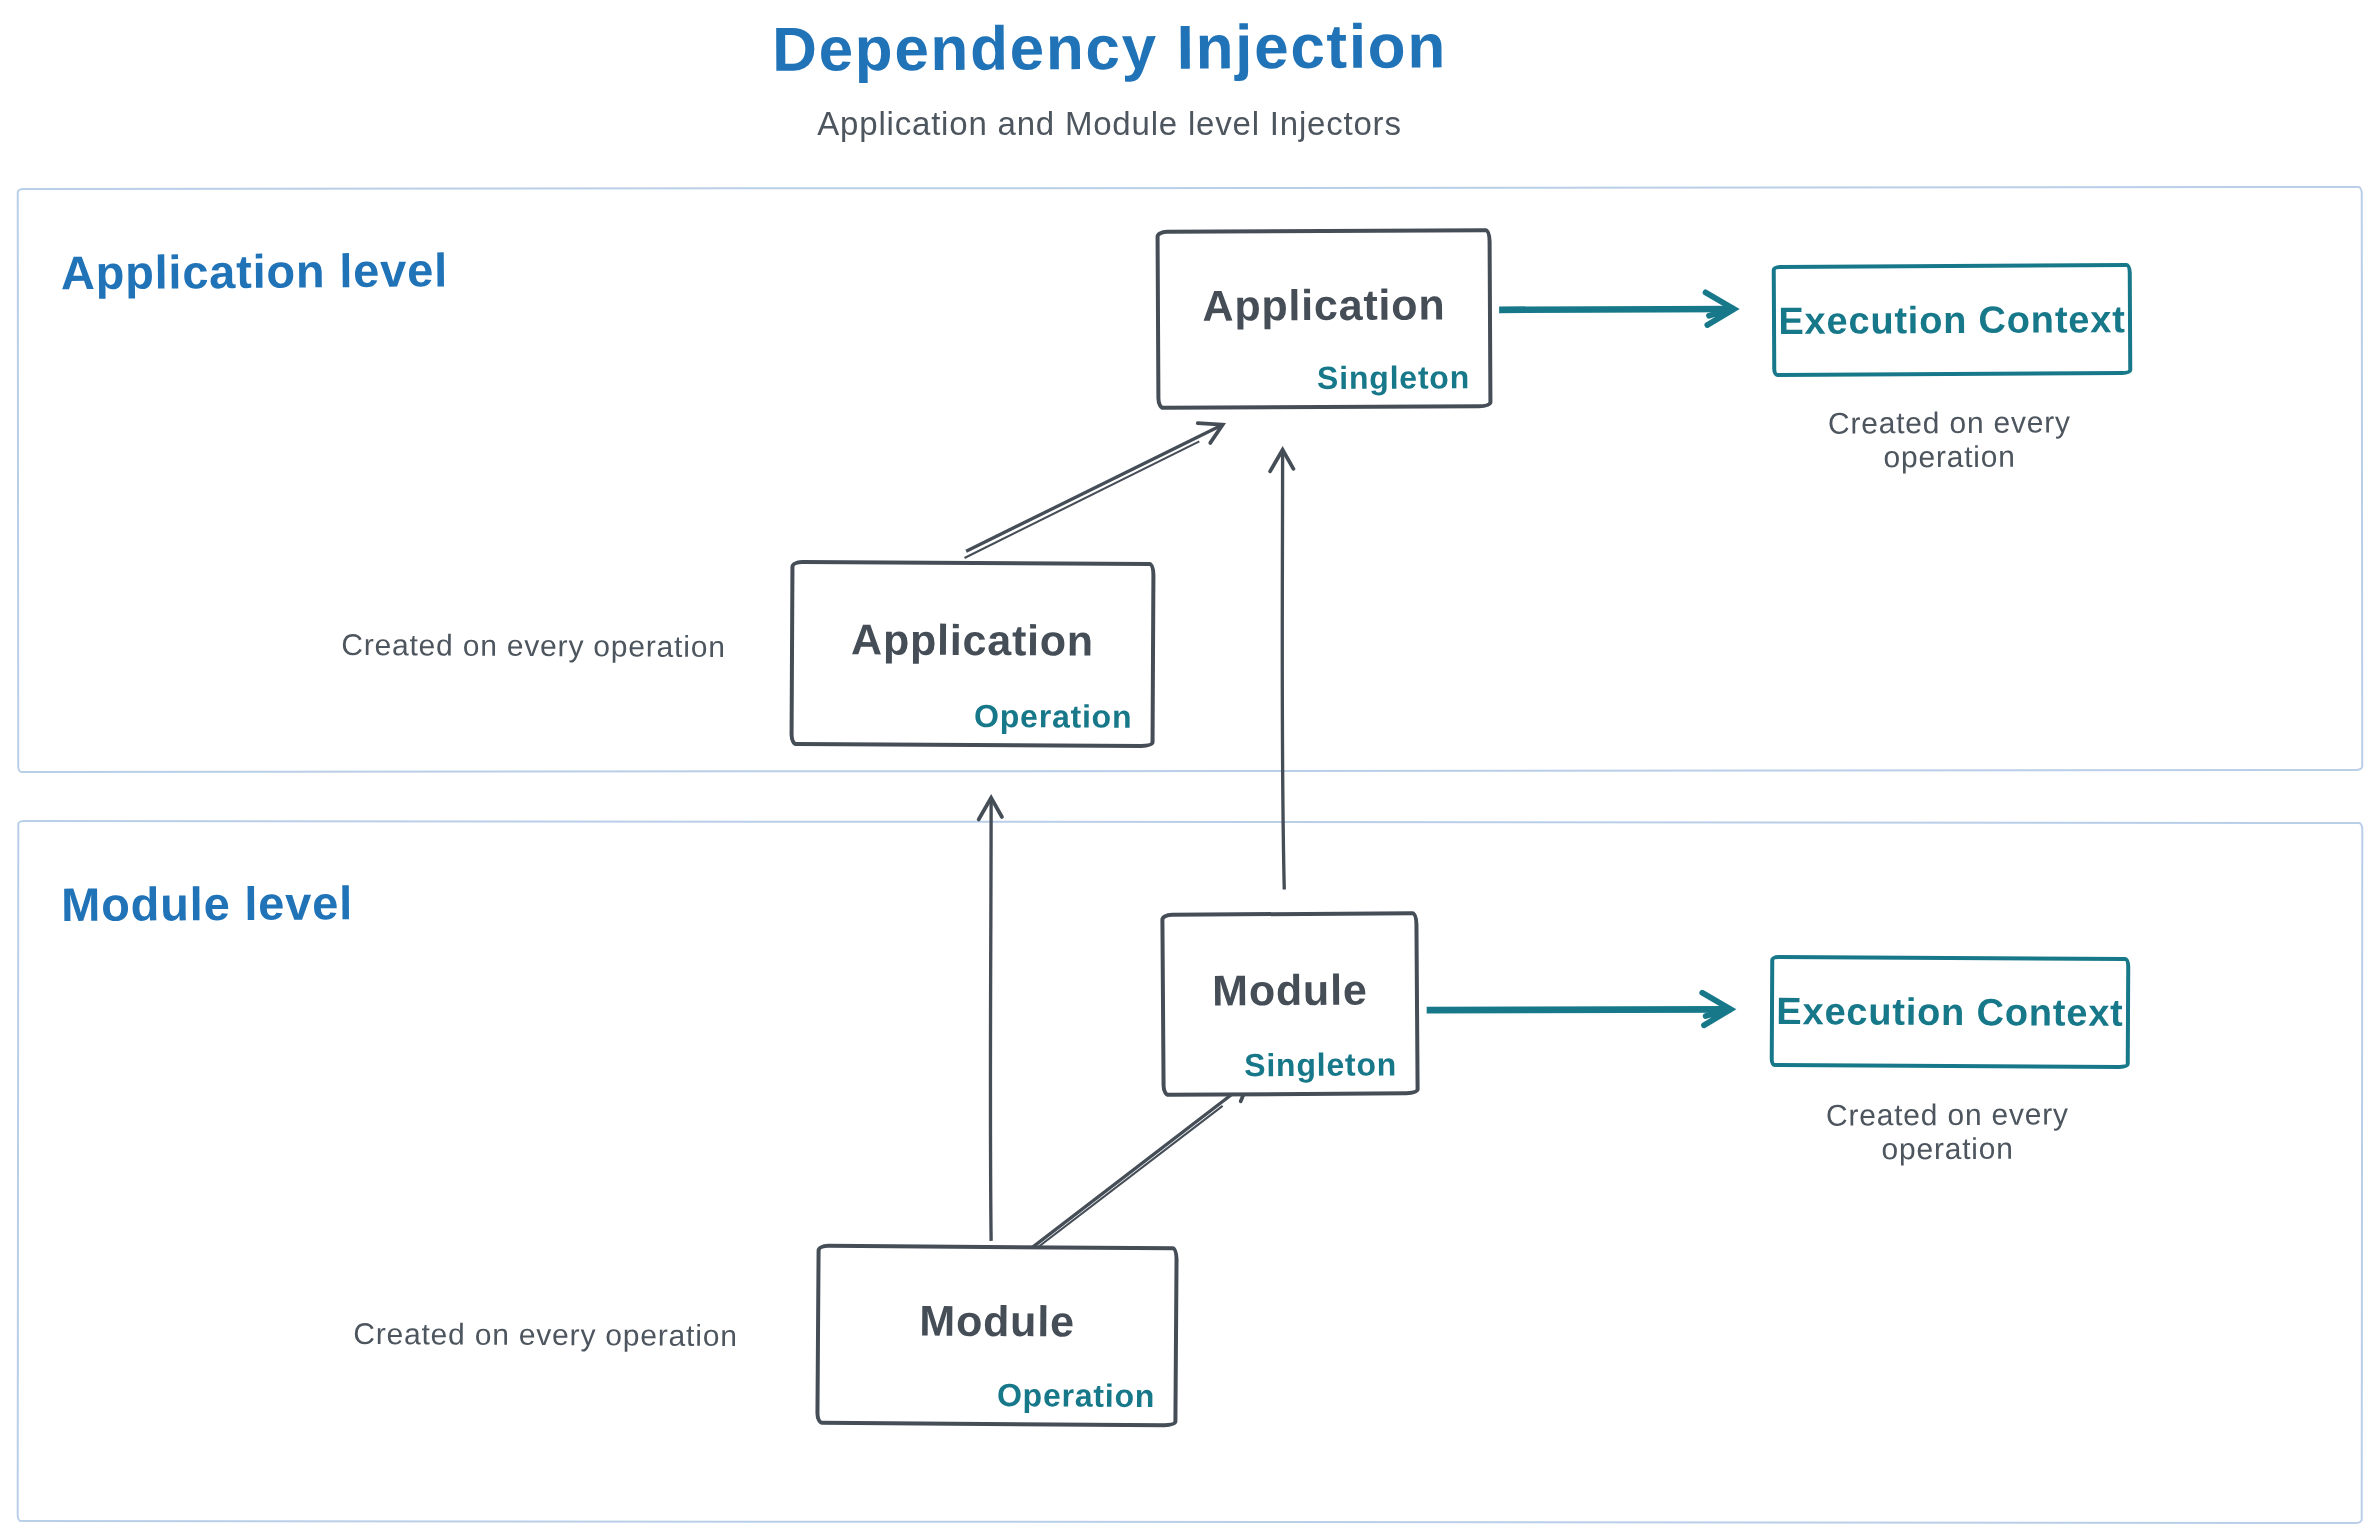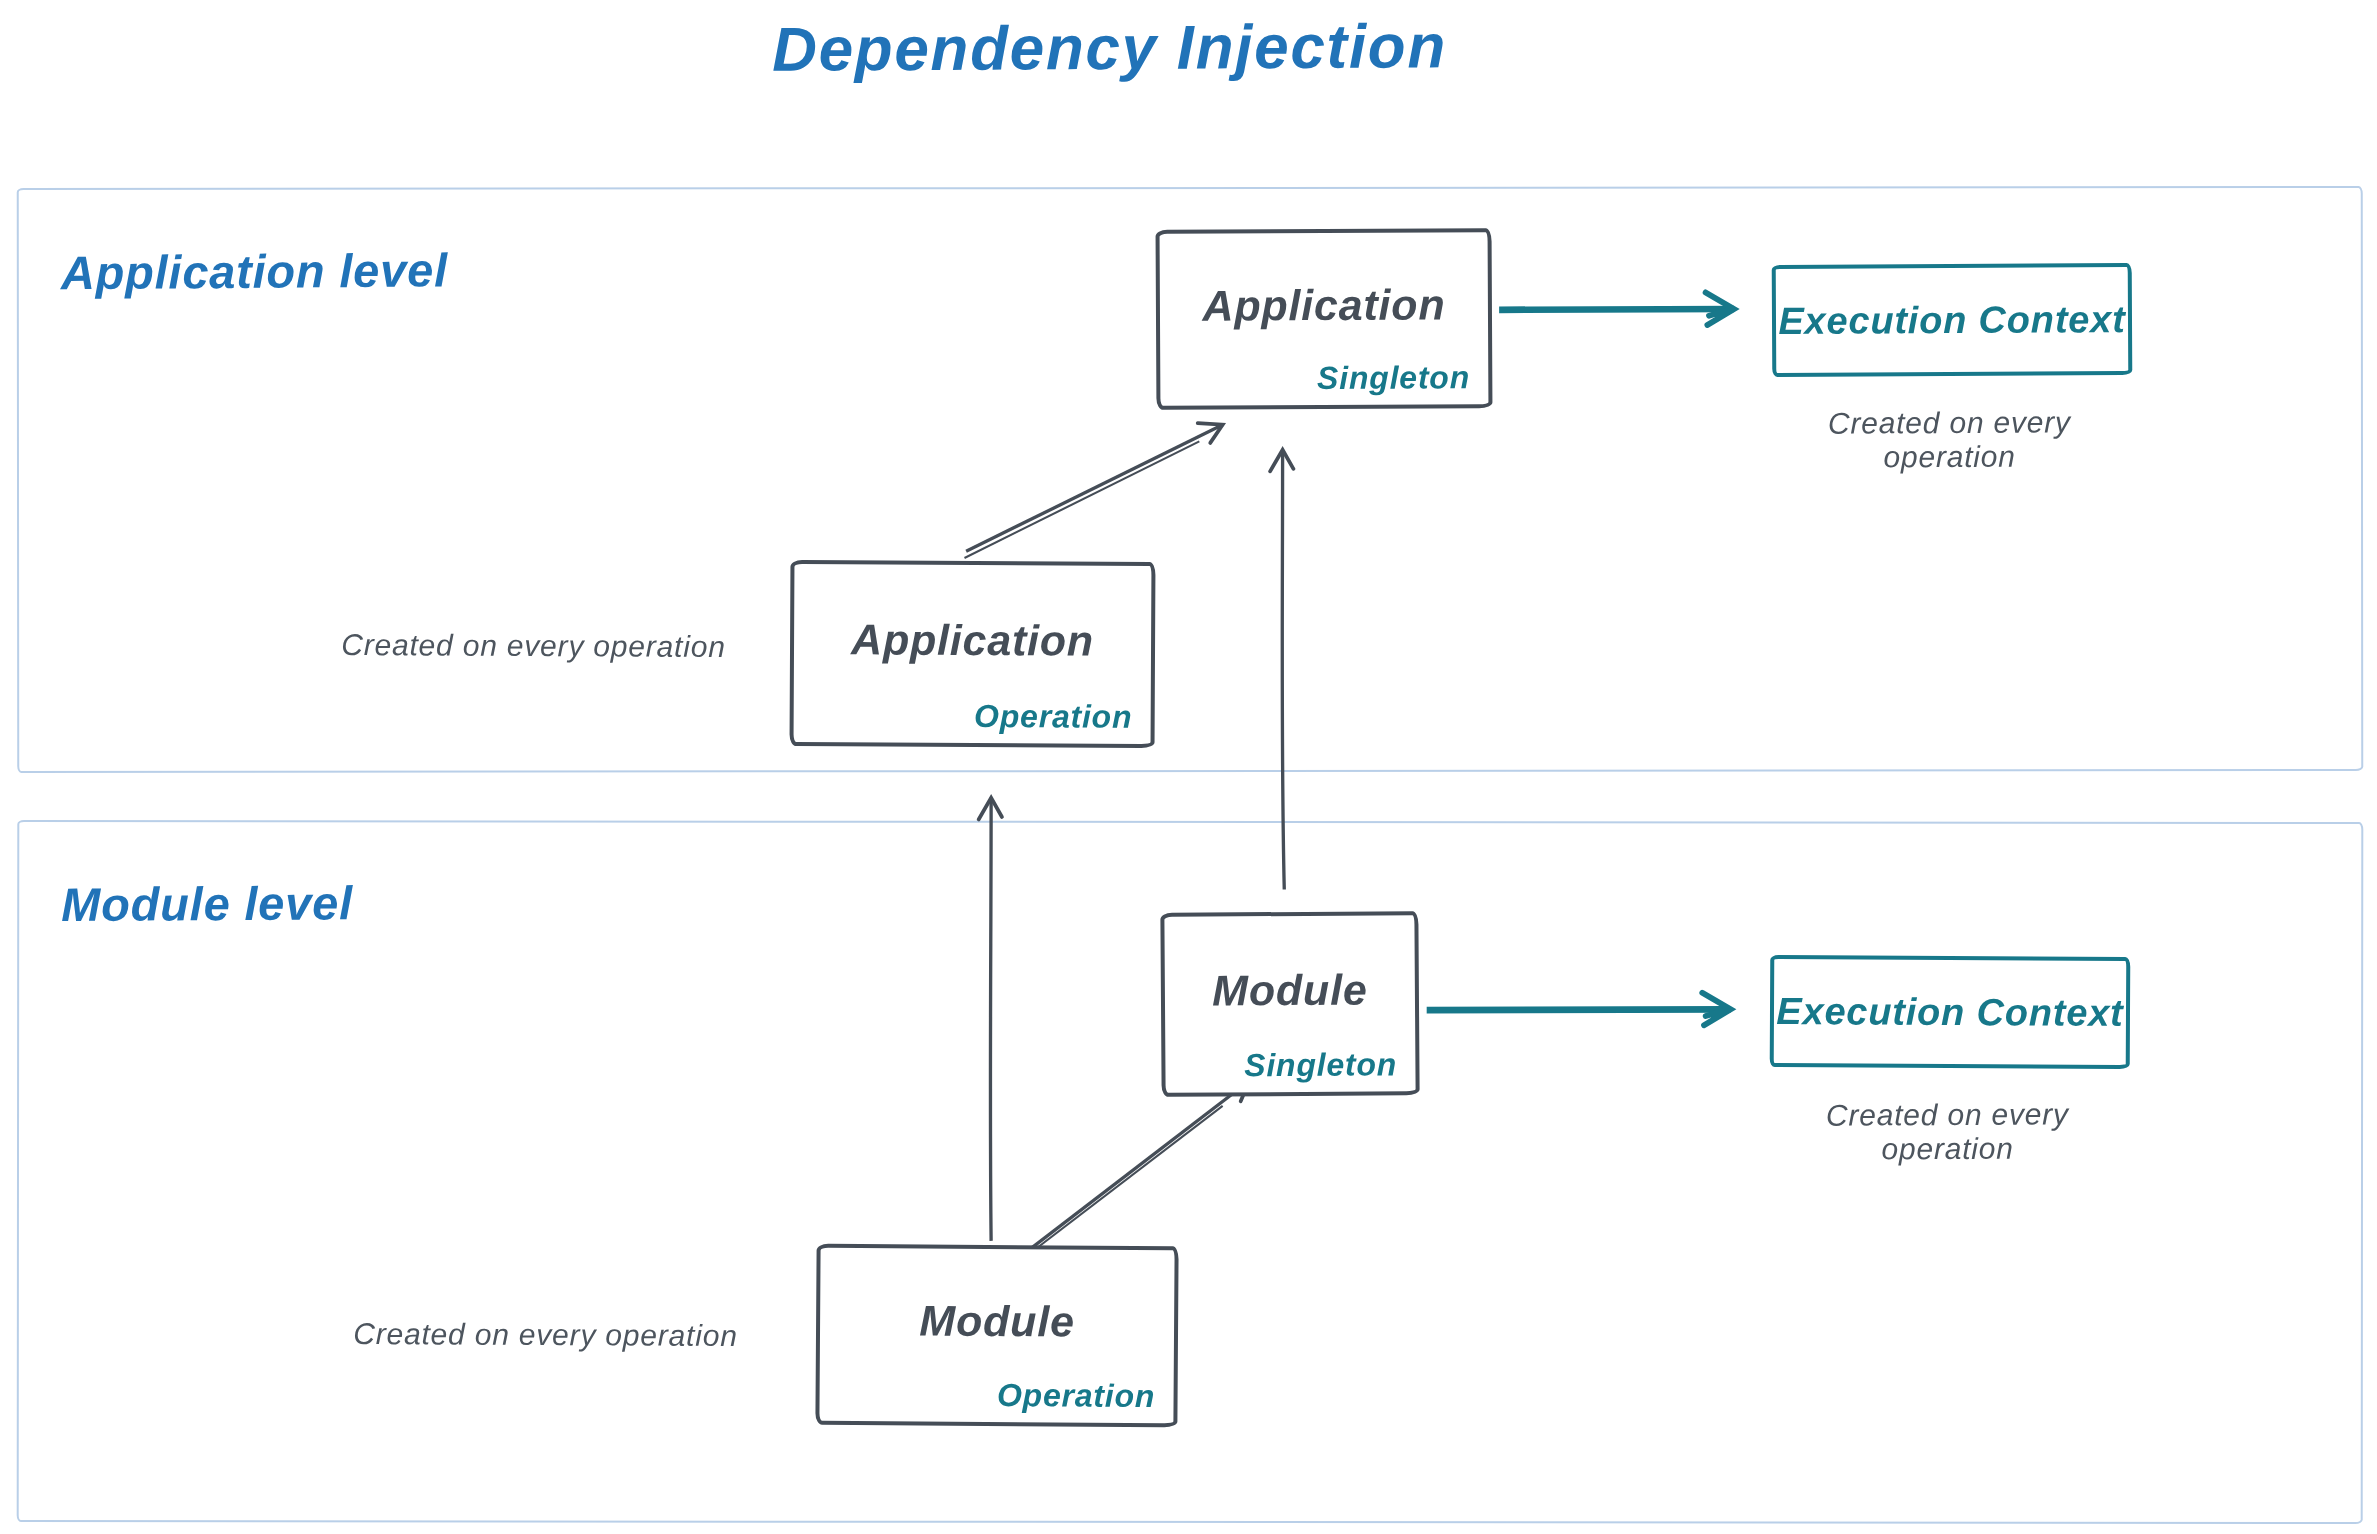--- a/index.html
+++ b/index.html
@@ -13,7 +13,7 @@
   html,body{margin:0;padding:0;background:var(--bg);}
   .canvas{
     position:relative;width:2377px;height:1534px;background:var(--bg);
-    font-family:"Liberation Sans",sans-serif;overflow:hidden;font-style:italic;
+    font-family:"Liberation Sans",sans-serif;overflow:hidden;
   }
   .title{
     position:absolute;left:689px;top:11.7px;width:841px;

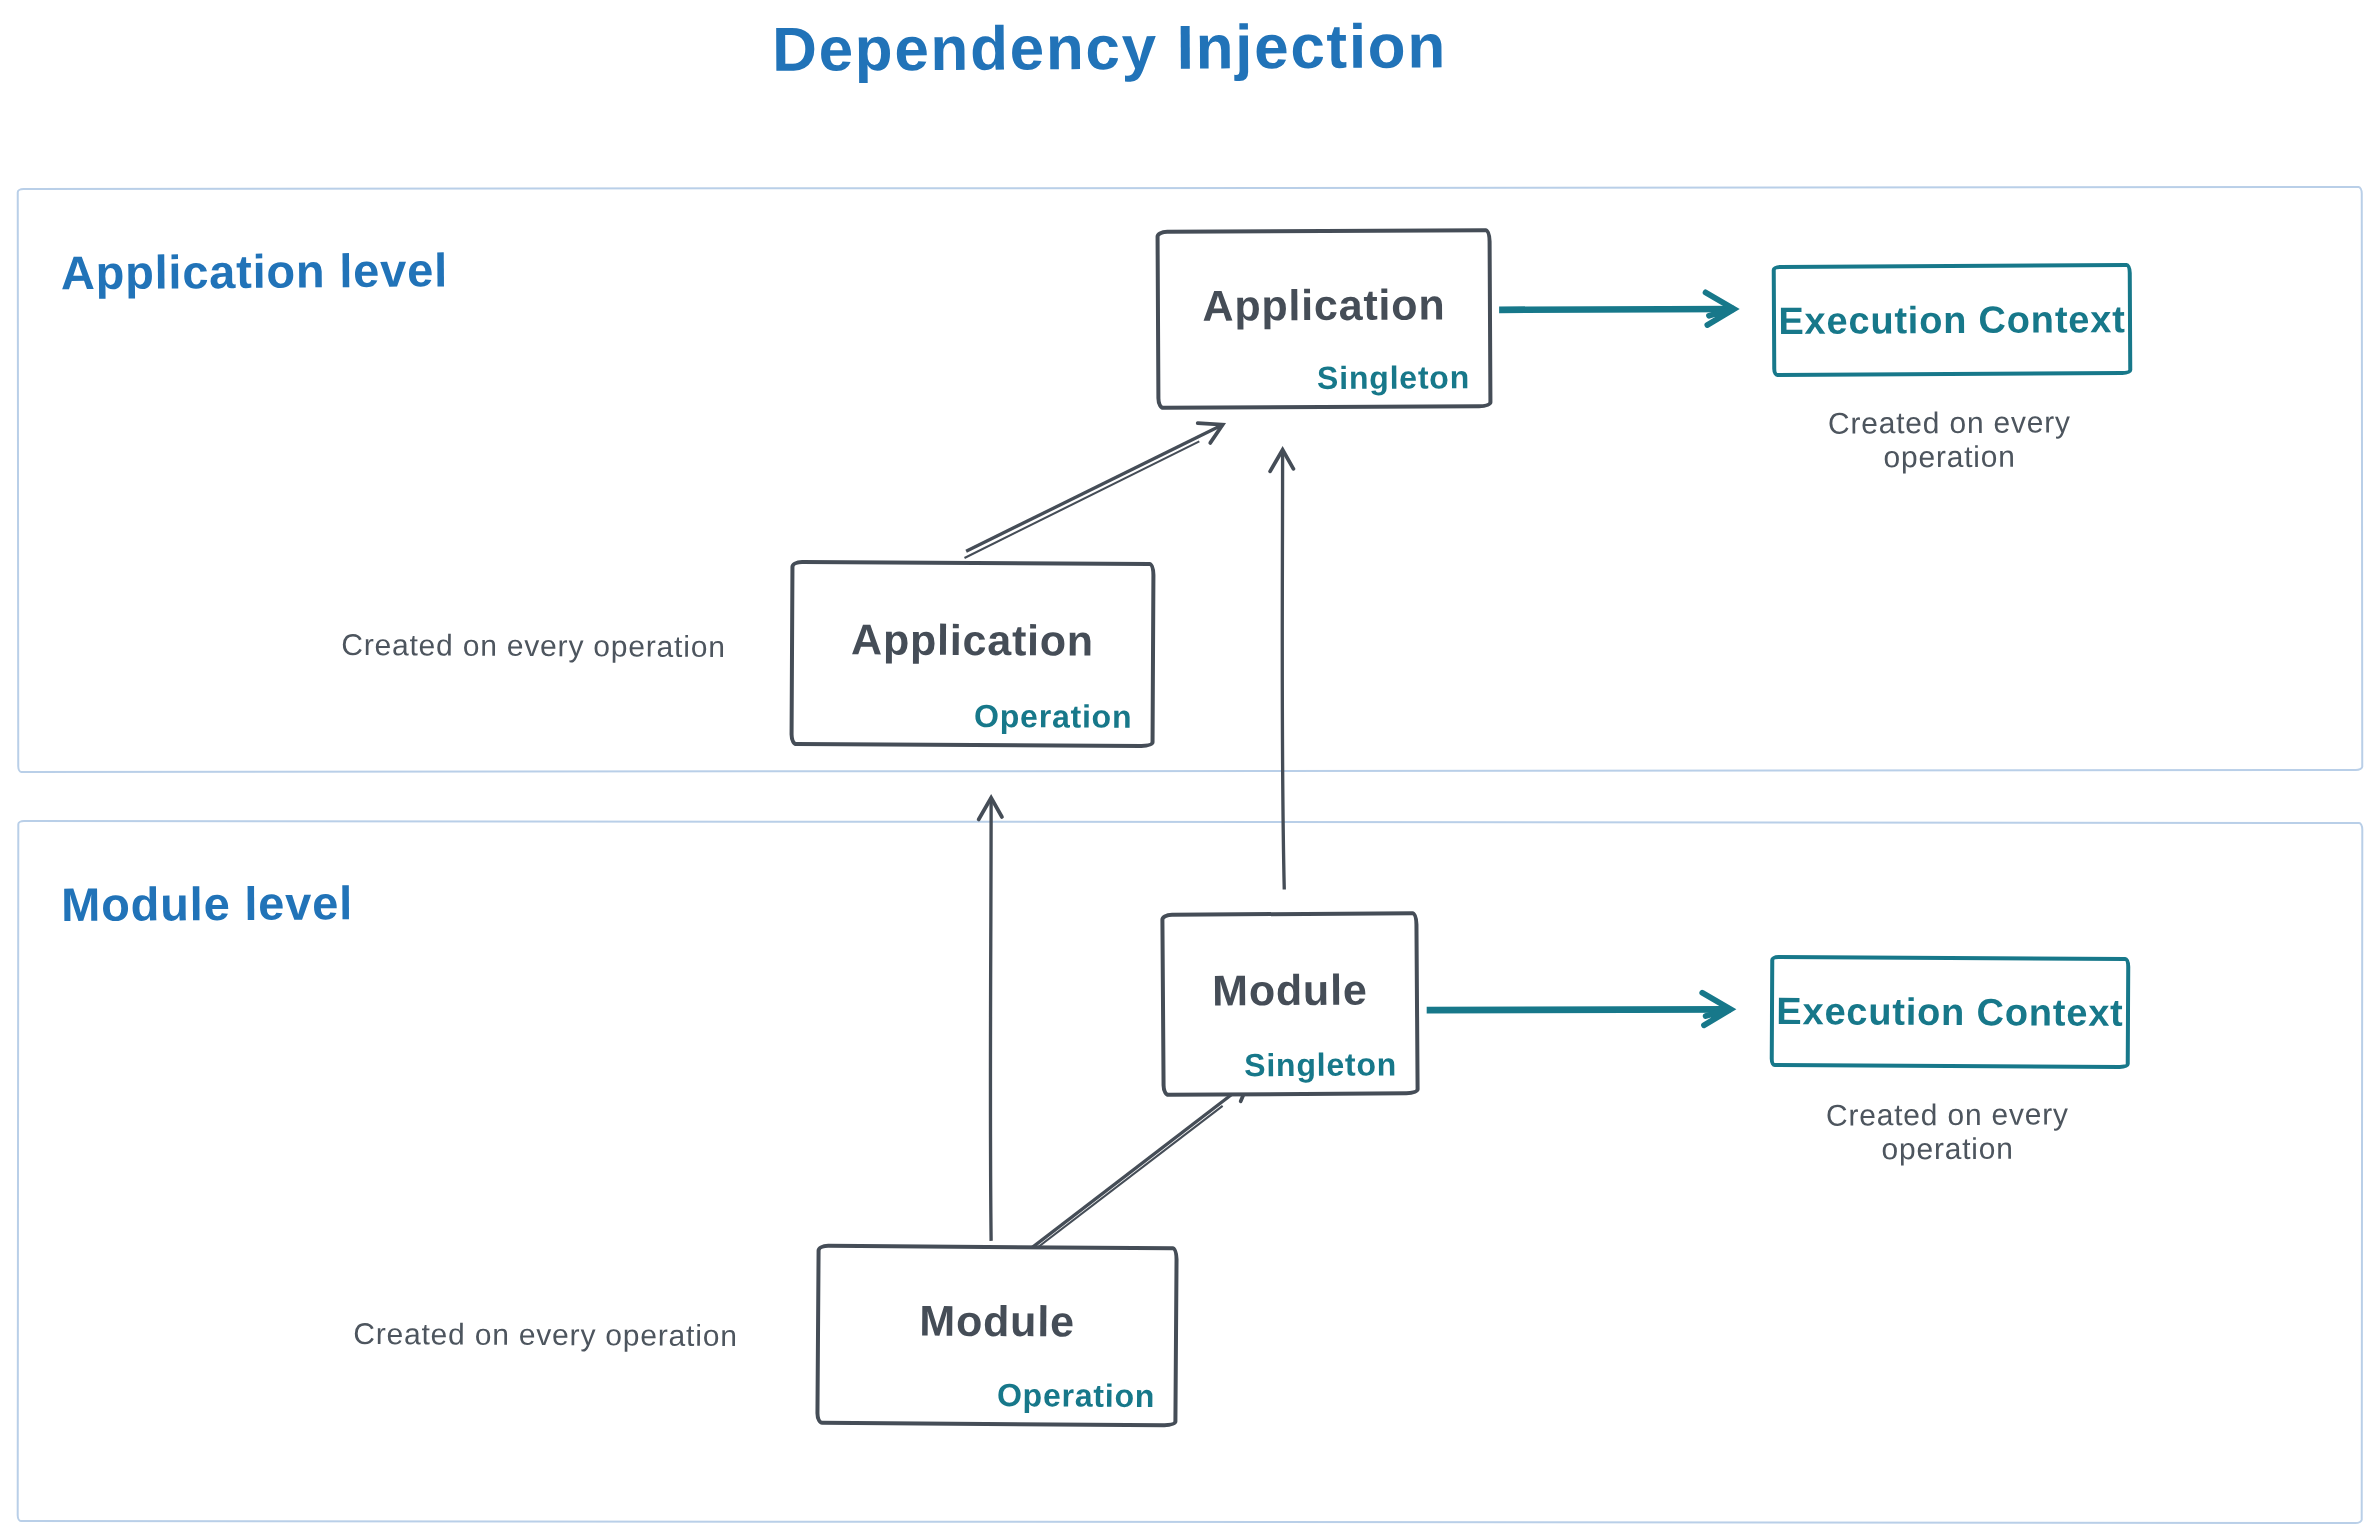--- a/index.html
+++ b/index.html
@@ -73,6 +73,7 @@
 <div class="canvas">
 
   <div class="title">Dependency Injection</div>
+  <div class="subtitle">Application and Module level Injectors</div>
 
   <section class="frame frame-app">
     <div class="frame-label">Application level</div>

